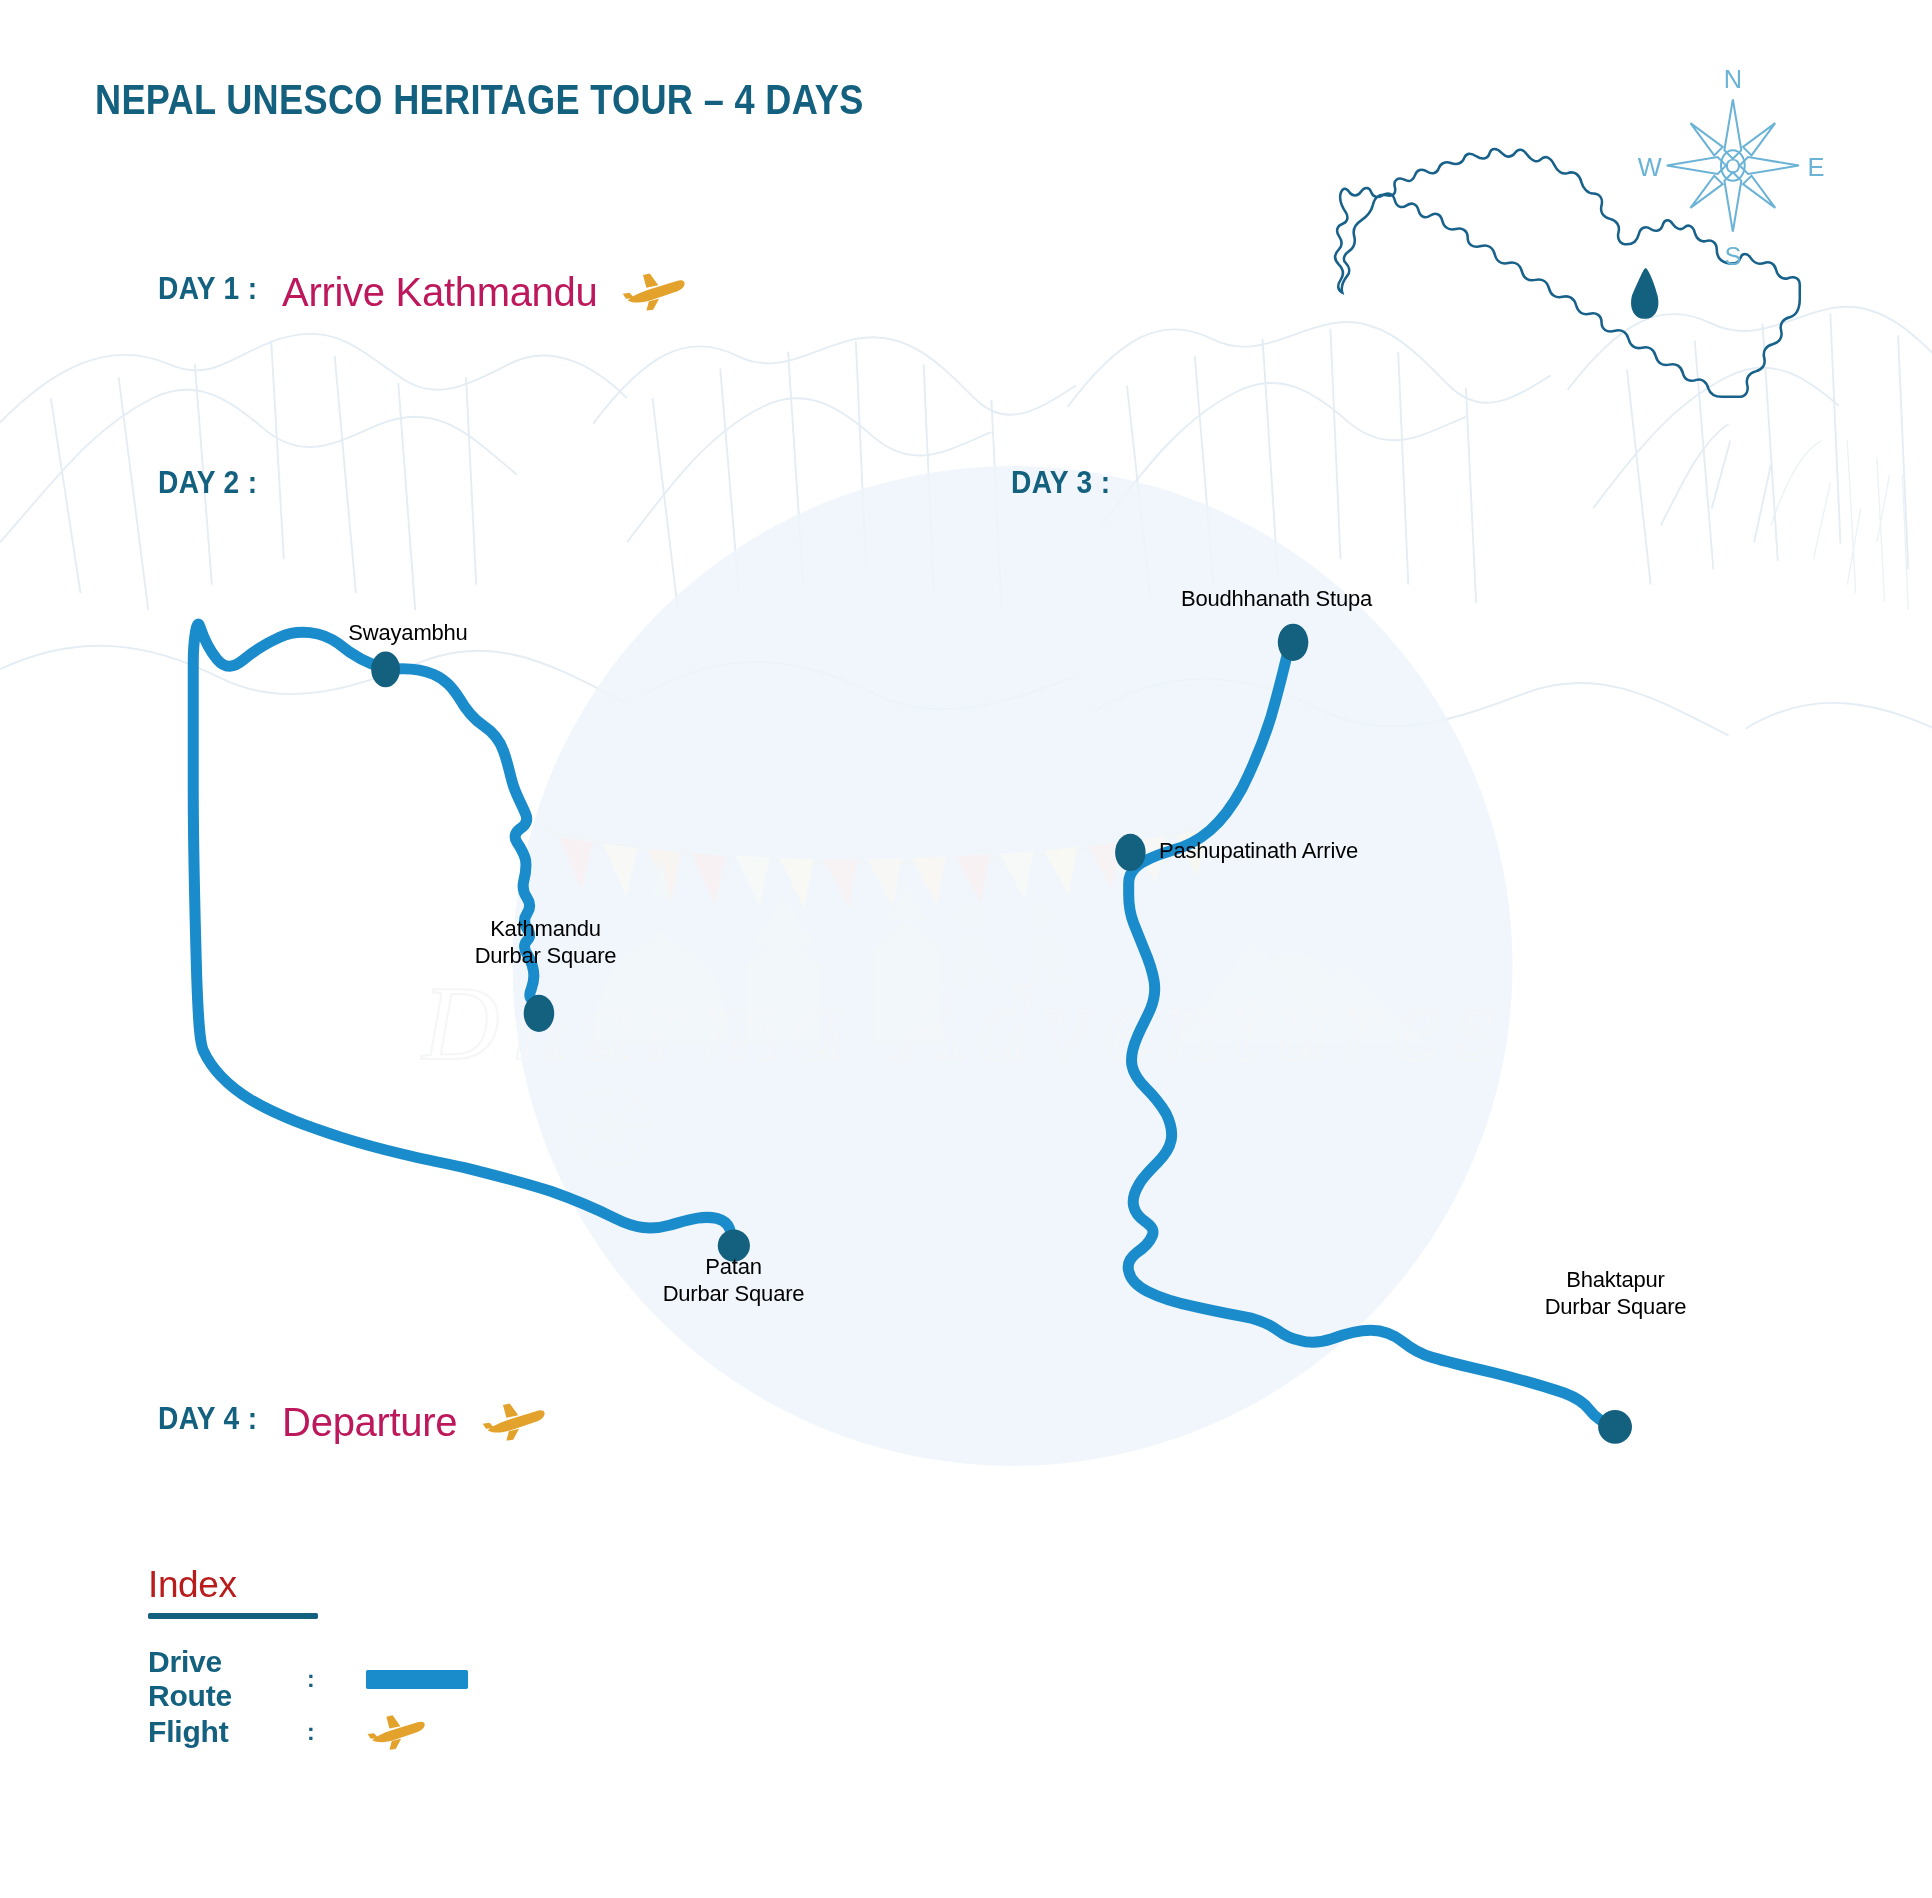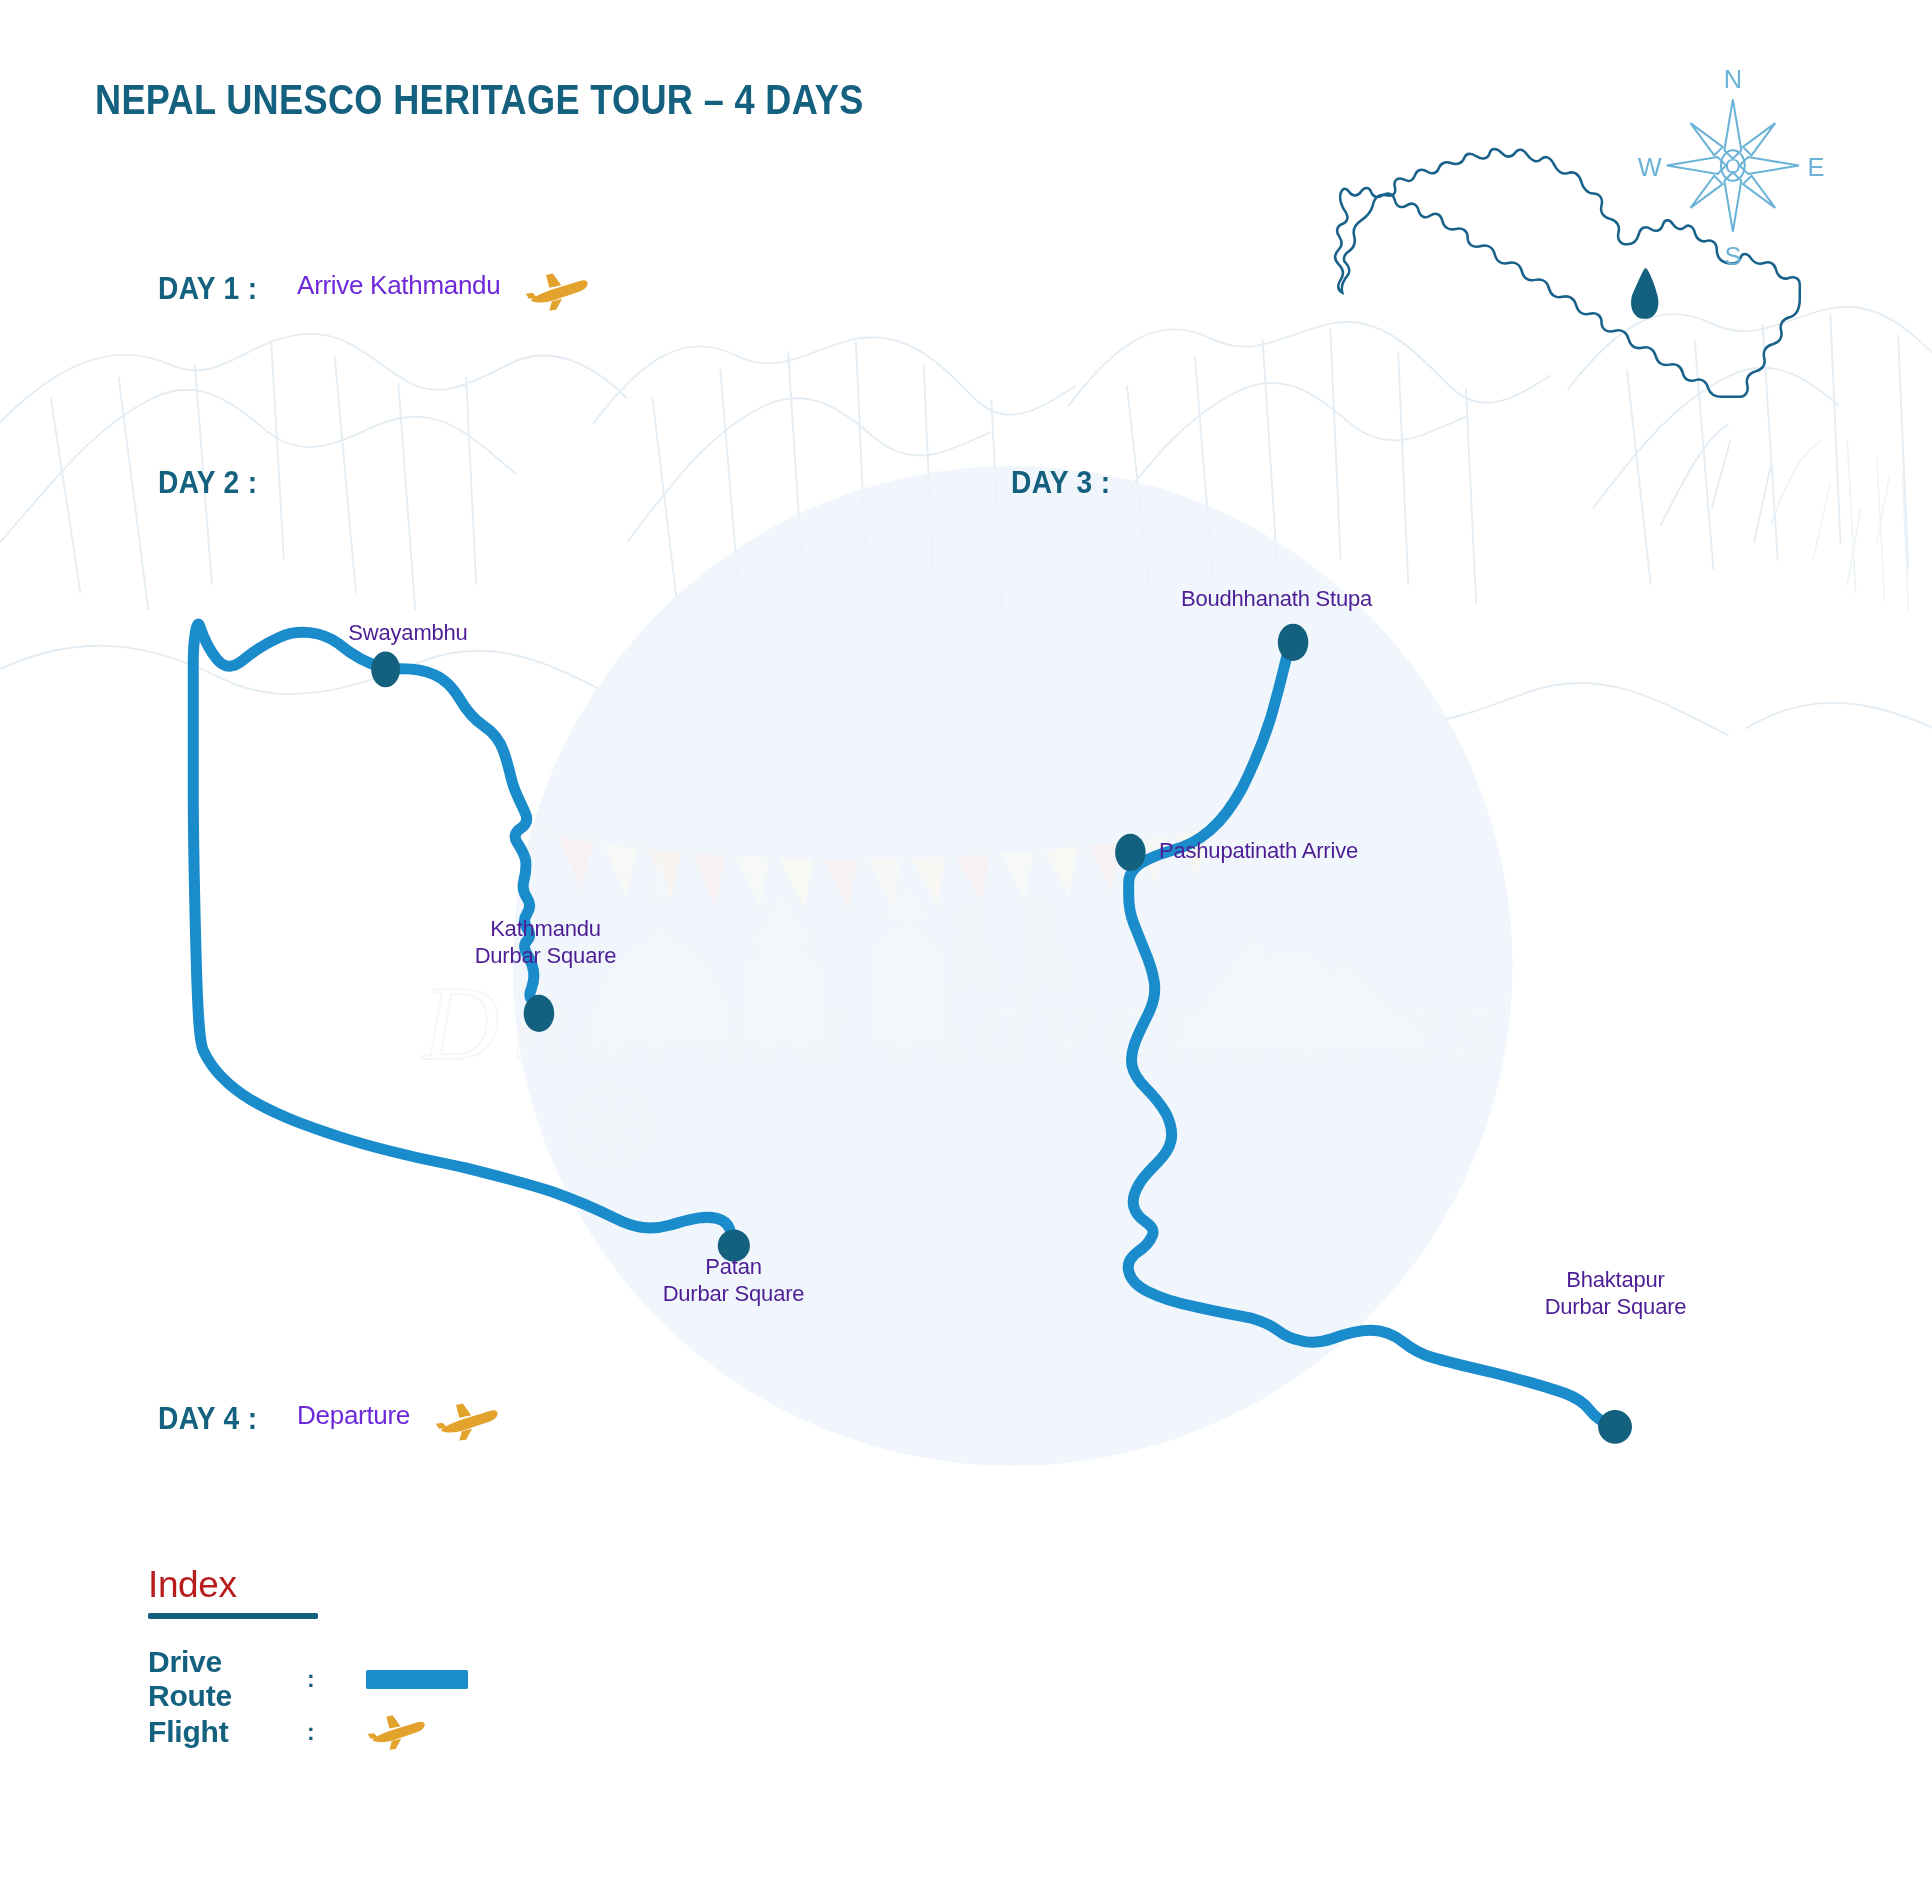--- a/index.html
+++ b/index.html
@@ -32,7 +32,7 @@
     letter-spacing:0.4px;
   }
   .day-val{
-    color:#6d28d9;font-size:26px;margin-left:26px;
+    color:#be185d;font-size:40px;margin-left:11px;
     font-family:"Liberation Sans",sans-serif;font-weight:400;
     letter-spacing:-0.3px;
   }

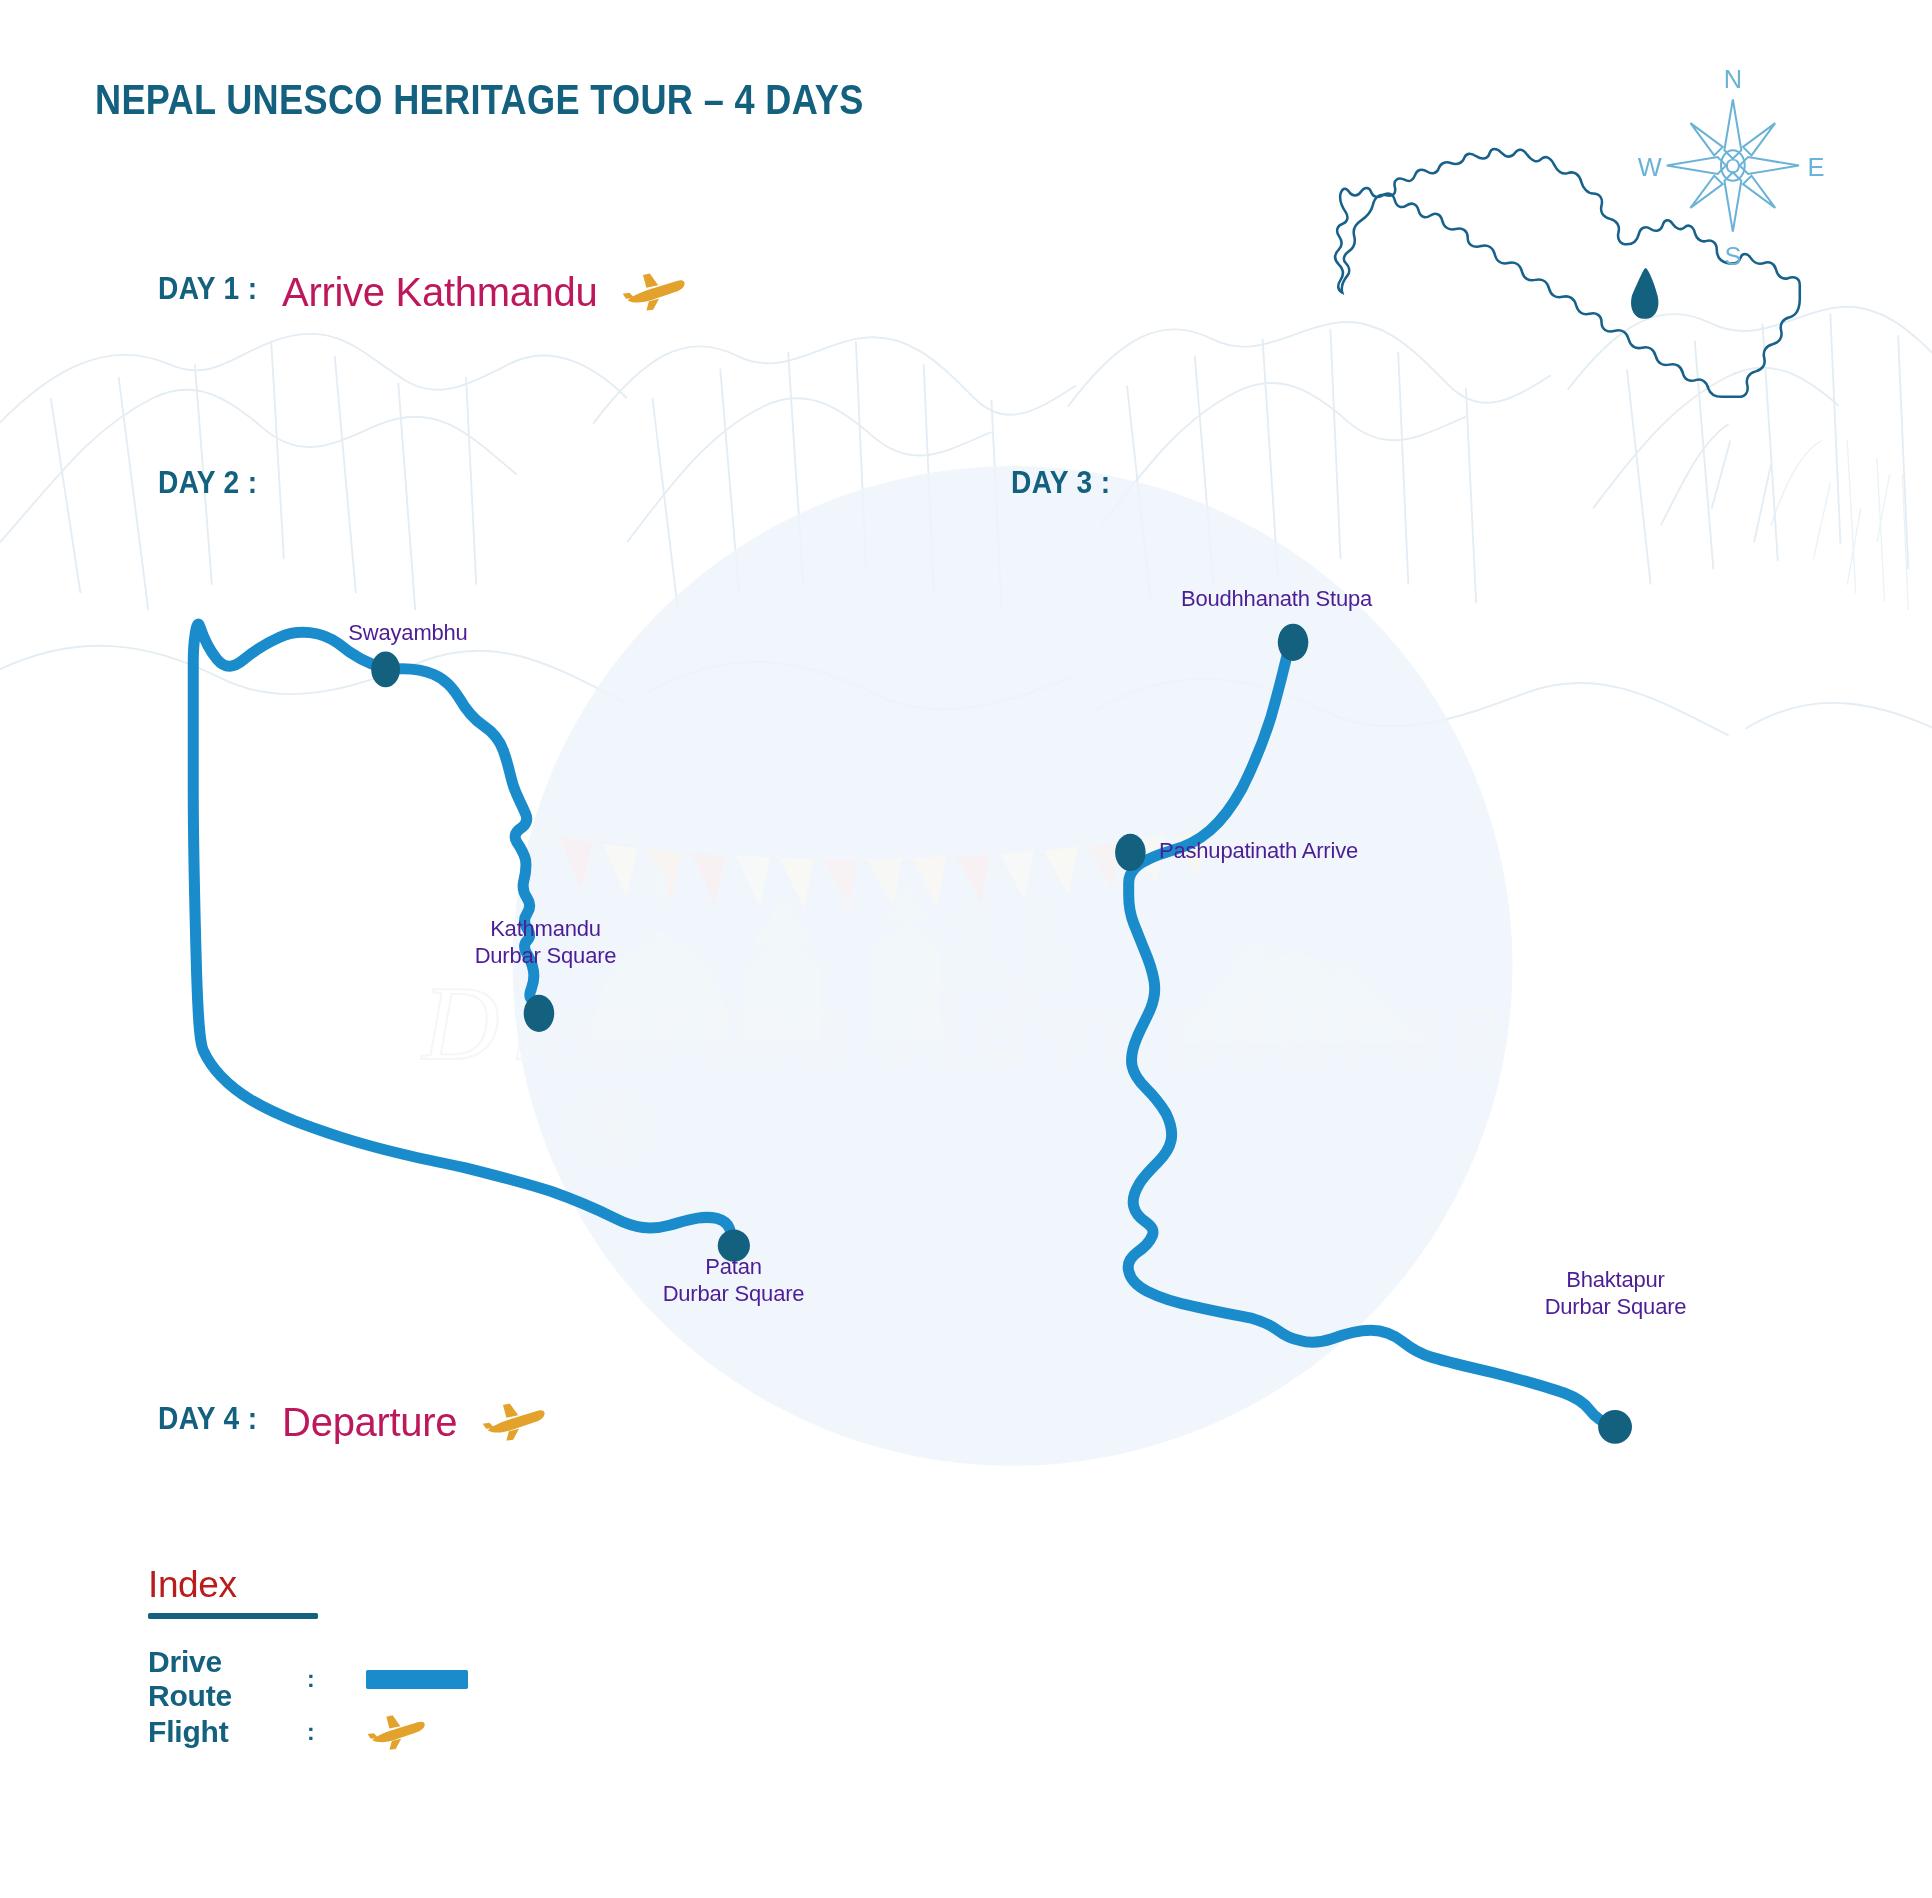--- a/index.html
+++ b/index.html
@@ -44,7 +44,7 @@
 
   
   .place-label{
-    position:absolute;color:#4c1d95;font-size:22px;line-height:27px;
+    position:absolute;color:#000000;font-size:22px;line-height:27px;
     font-family:"Liberation Sans",sans-serif;white-space:nowrap;
     text-align:center;letter-spacing:-0.2px;
   }

